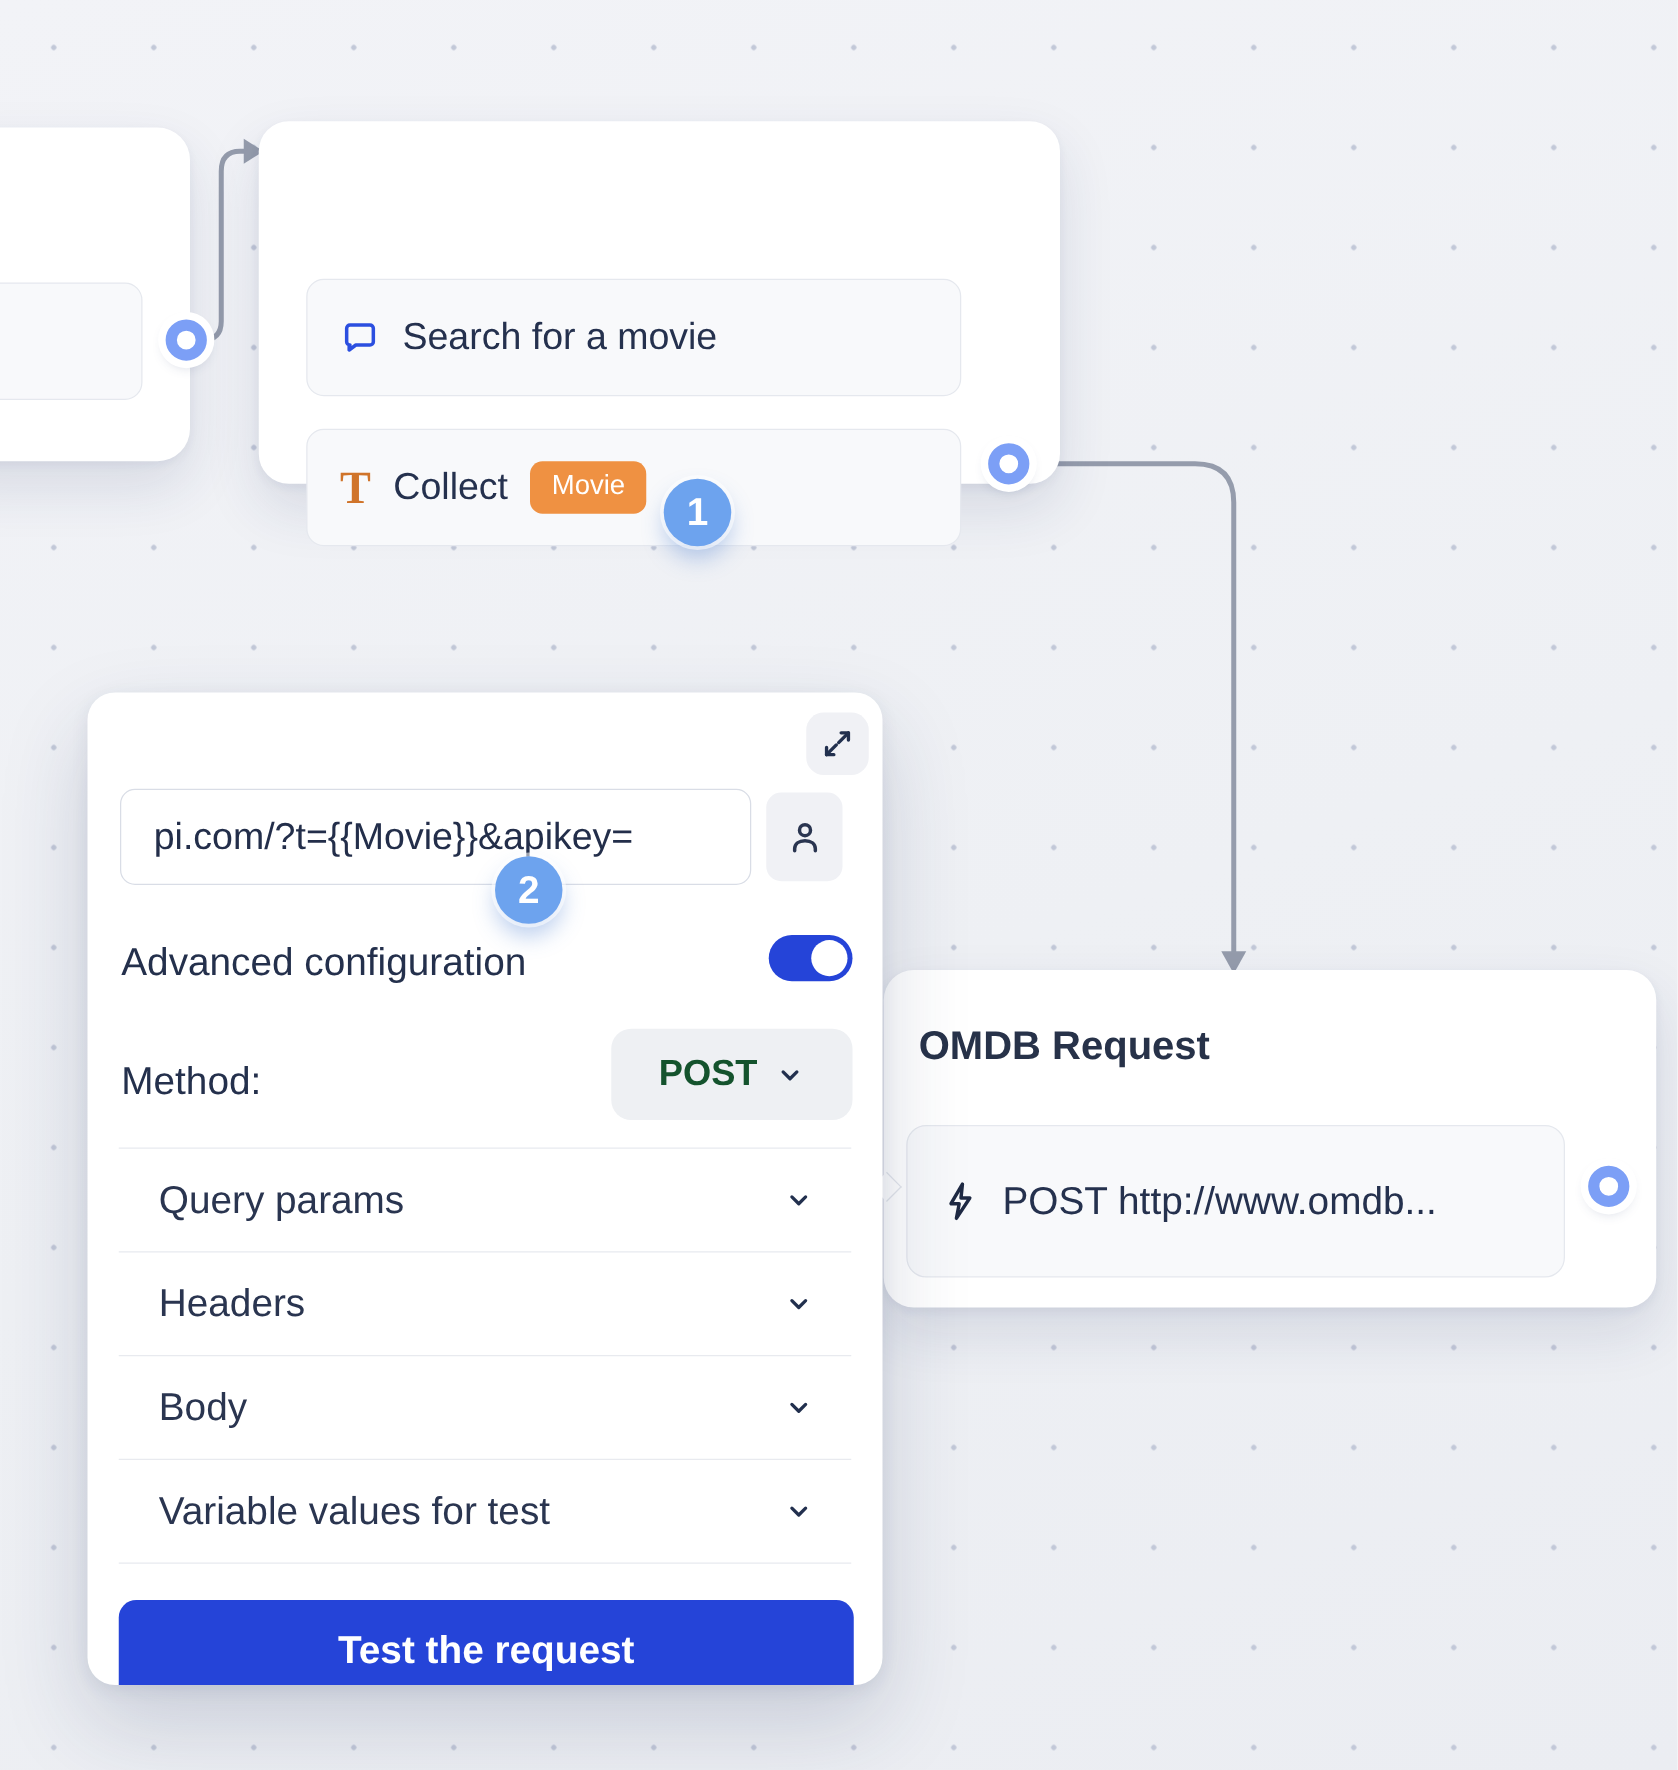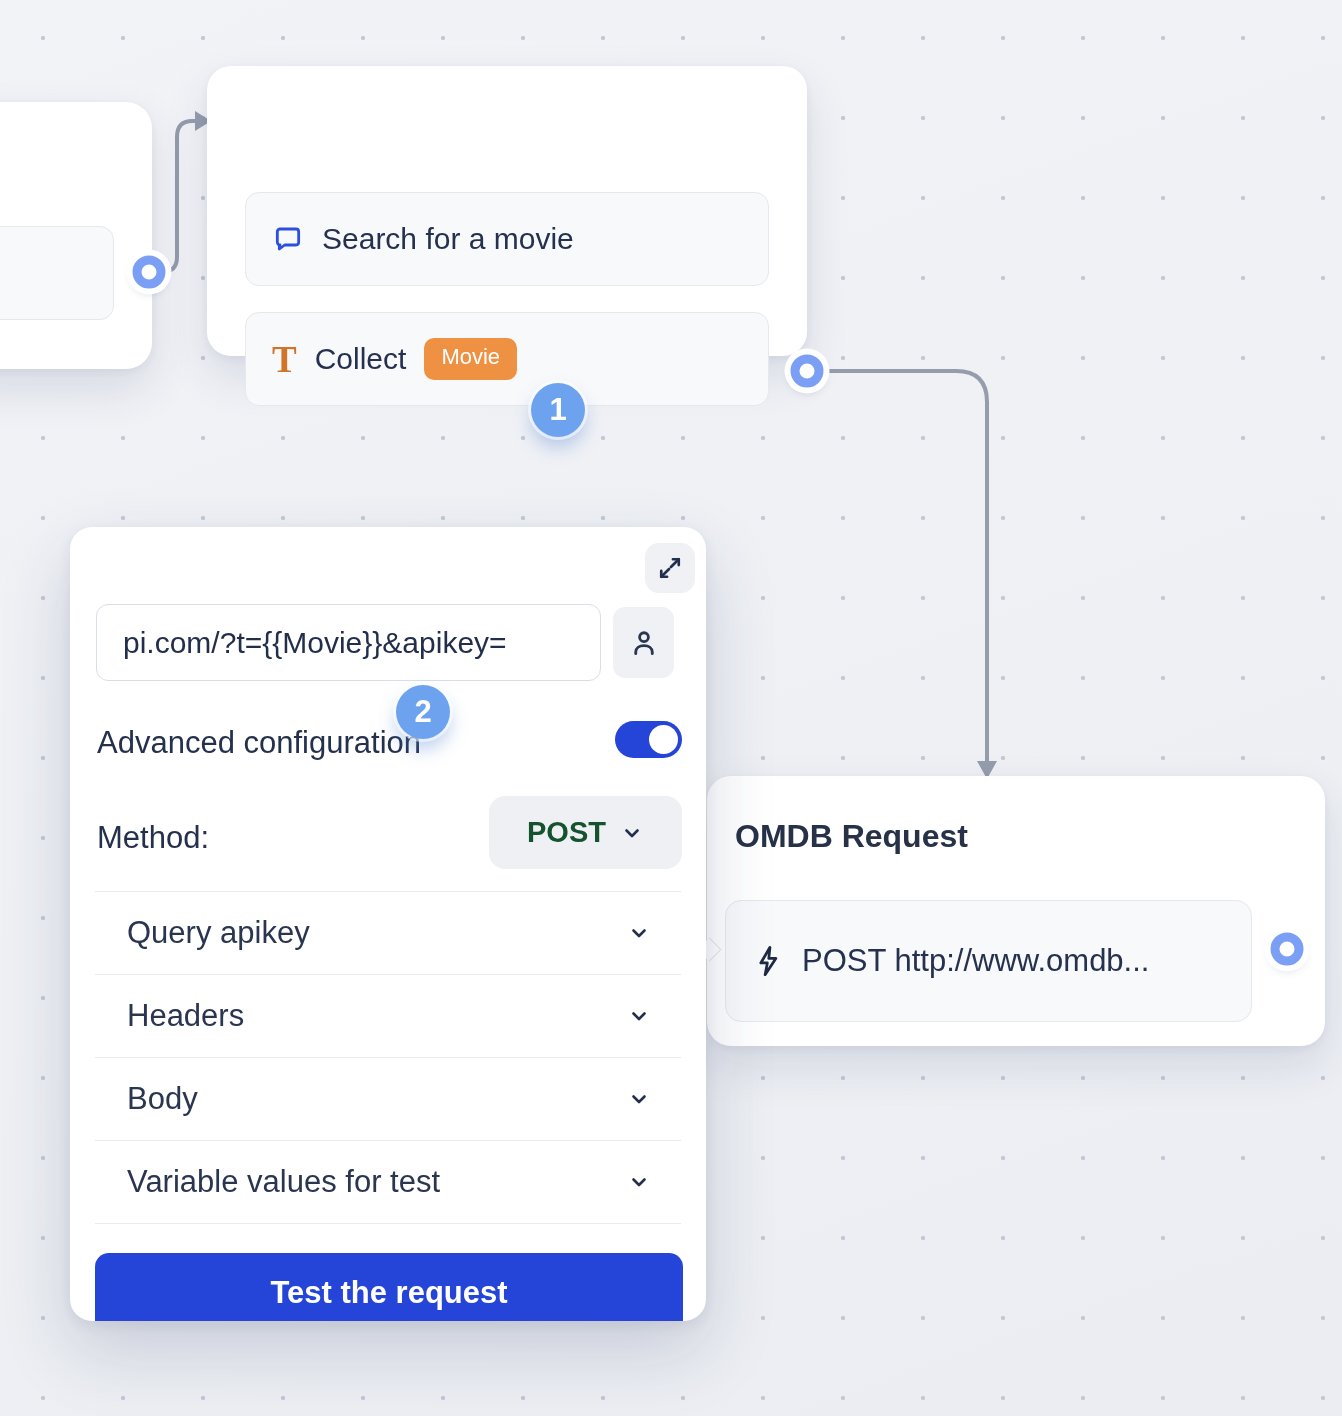--- a/index.html
+++ b/index.html
@@ -35,7 +35,7 @@
   #left-card{left:-56px;top:102px;width:208px;height:267px;}
   #left-card .block{left:14px;top:124px;width:156px;height:94px;}
 
-  #movie-card{left:207px;top:66px;width:600px;height:290px;border-radius:24px;}
+  #movie-card{left:207px;top:97px;width:600px;height:290px;border-radius:24px;padding-left:41px;}
   #movie-card .card-title{left:48px;top:122px;}
   #movie-block-1{left:38px;top:126px;width:524px;height:94px;}
   #movie-block-2{left:38px;top:246px;width:524px;height:94px;}

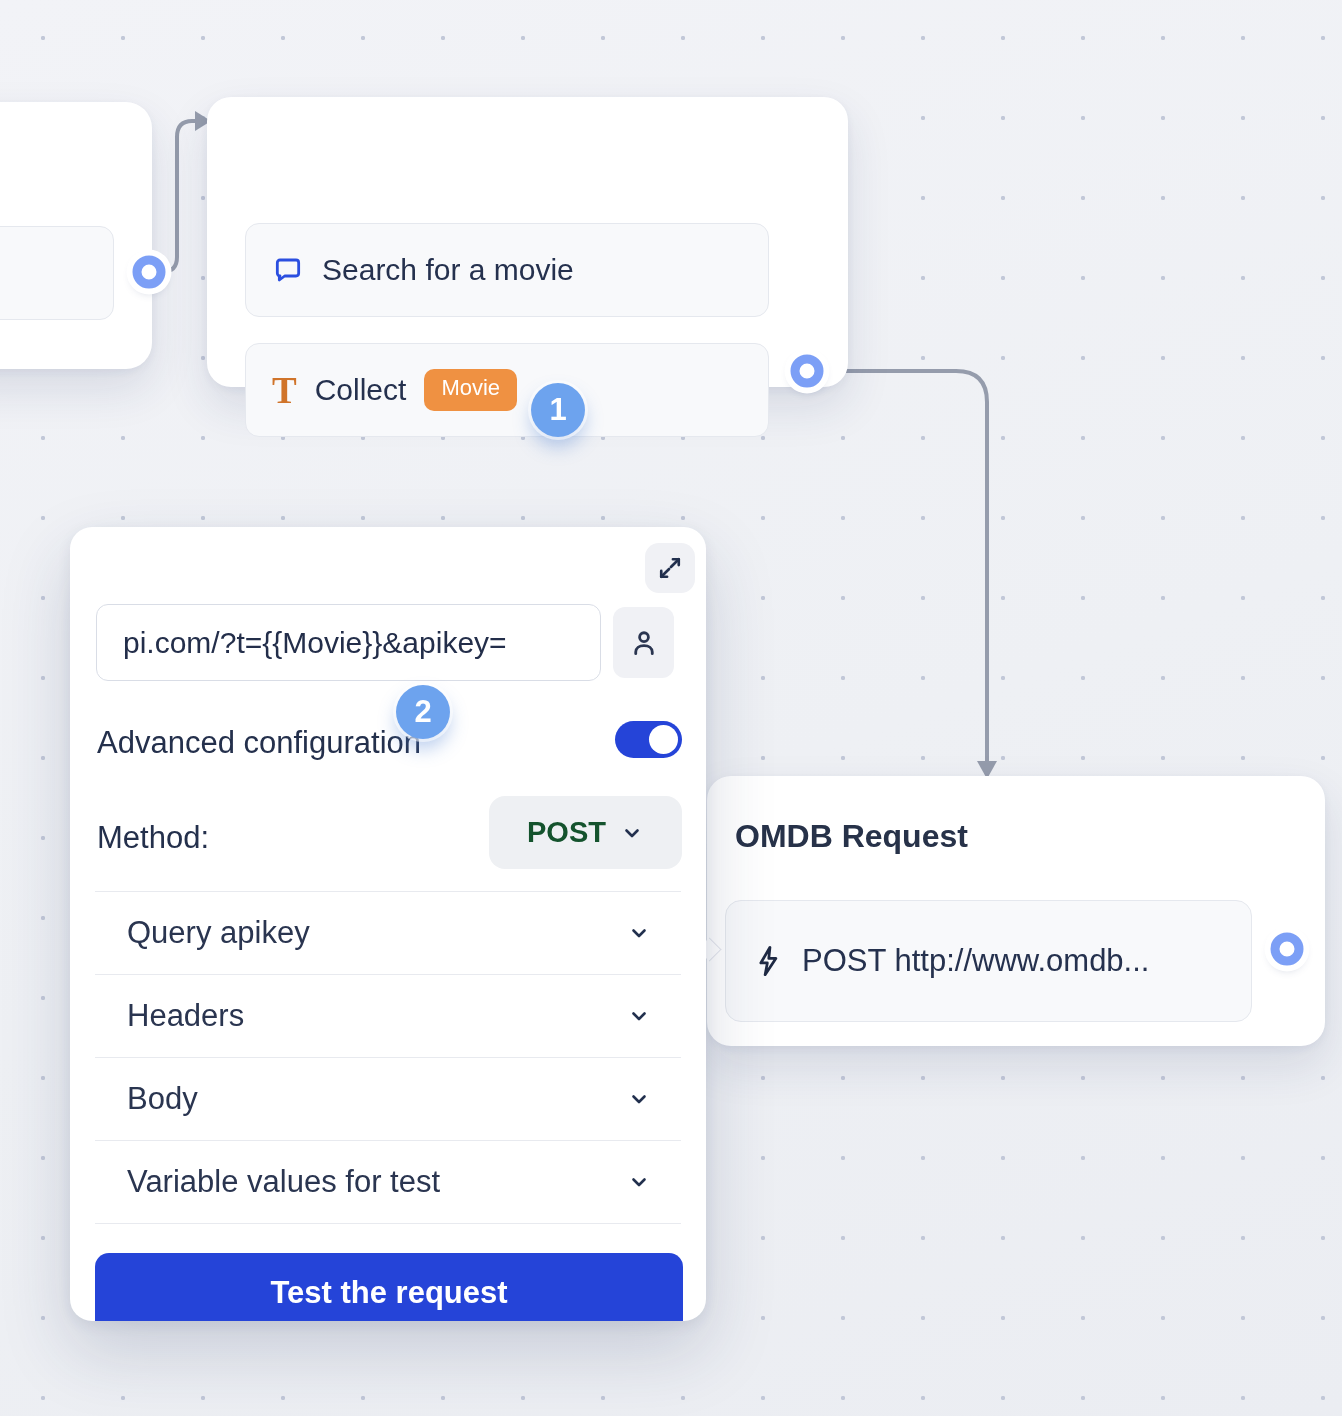--- a/index.html
+++ b/index.html
@@ -67,7 +67,7 @@
 
   
   #panel{
-    position:absolute;left:70px;top:527px;width:636px;height:794px;background:#fff;
+    position:absolute;left:70px;top:554px;width:636px;height:794px;background:#fff;
     border-radius:22px;z-index:4;overflow:hidden;
     box-shadow:0 30px 70px rgba(35,50,95,.18), 0 4px 14px rgba(35,50,95,.08);
   }

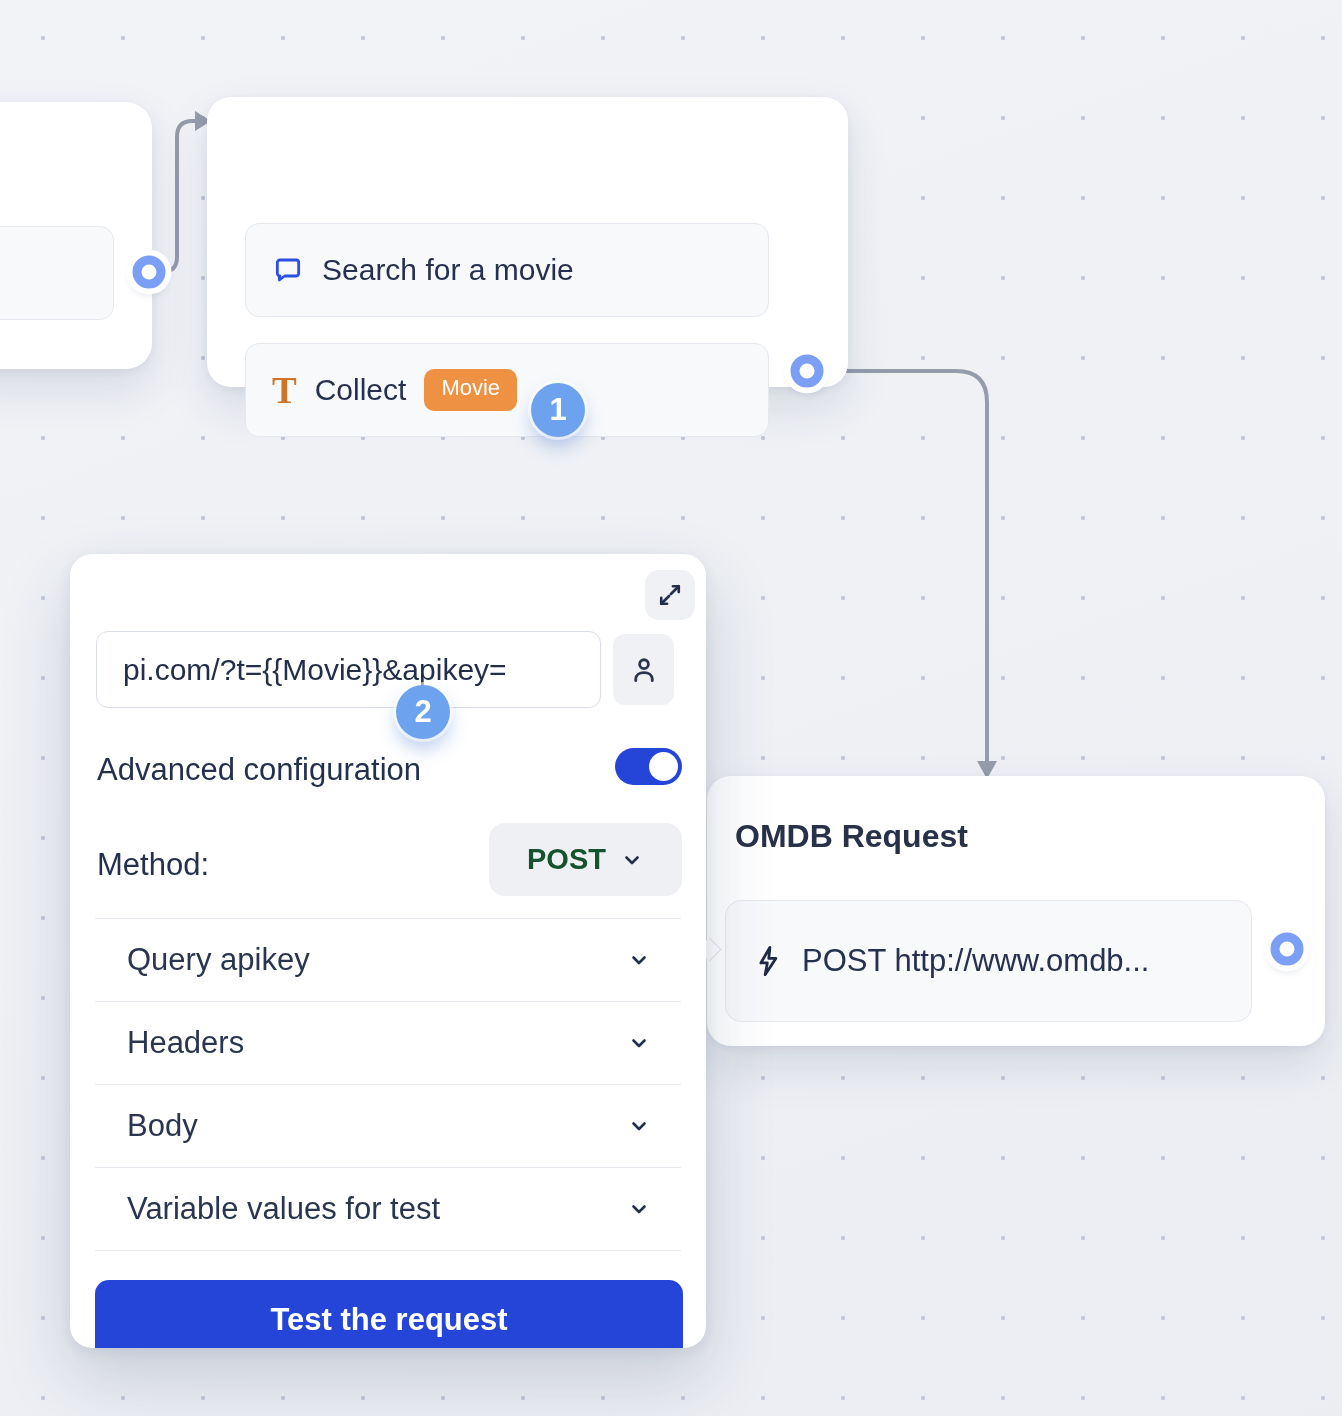--- a/index.html
+++ b/index.html
@@ -217,7 +217,7 @@
 
     <div id="sections">
       <div class="section-row">
-        <span class="label">Query apikey</span>
+        <span class="label">Query params</span>
         <span style="display:flex;">
           <svg width="24" height="24" viewBox="0 0 24 24" fill="none" stroke="#22304e" stroke-width="2.6" stroke-linecap="round" stroke-linejoin="round">
               <polyline points="6.5,9.5 12,15 17.5,9.5"></polyline>

